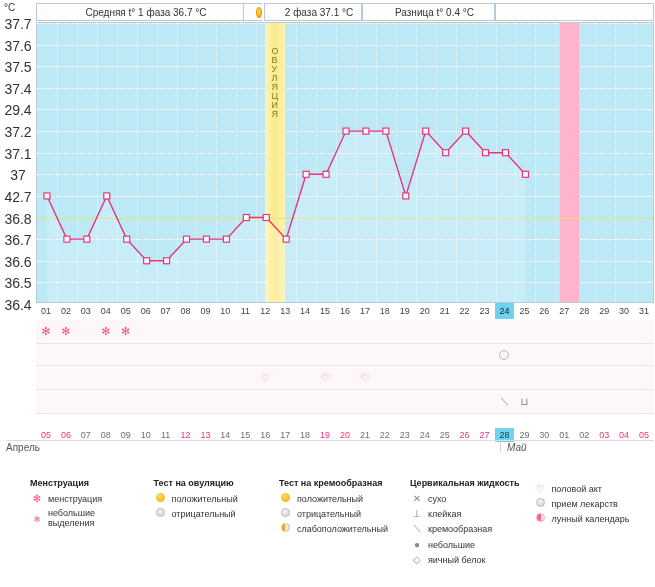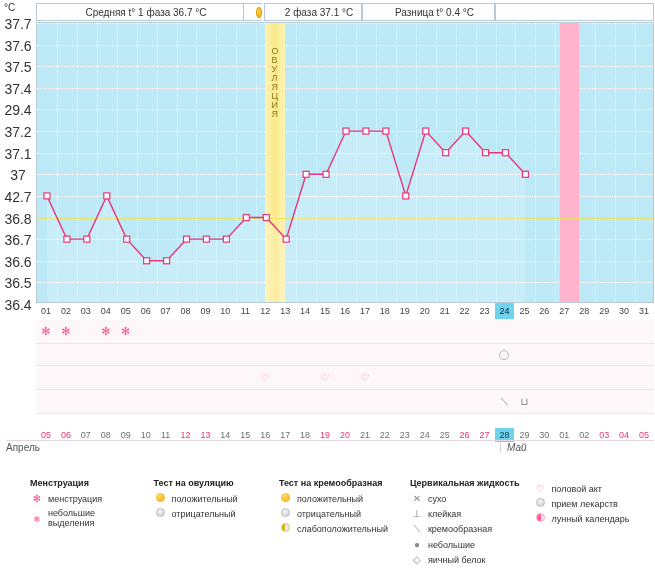--- a/index.html
+++ b/index.html
@@ -143,7 +143,7 @@
   
   .legend {
     position: absolute; left: 30px; top: 478px; width: 615px;
-    display: flex; gap: 12px; justify-content: flex-end;
+    display: flex; gap: 12px;
   }
   .lcol { font-size: 9px; color: #333; }
   .lcol-title { font-weight: bold; font-size: 9px; margin-bottom: 5px; color:#222; }

